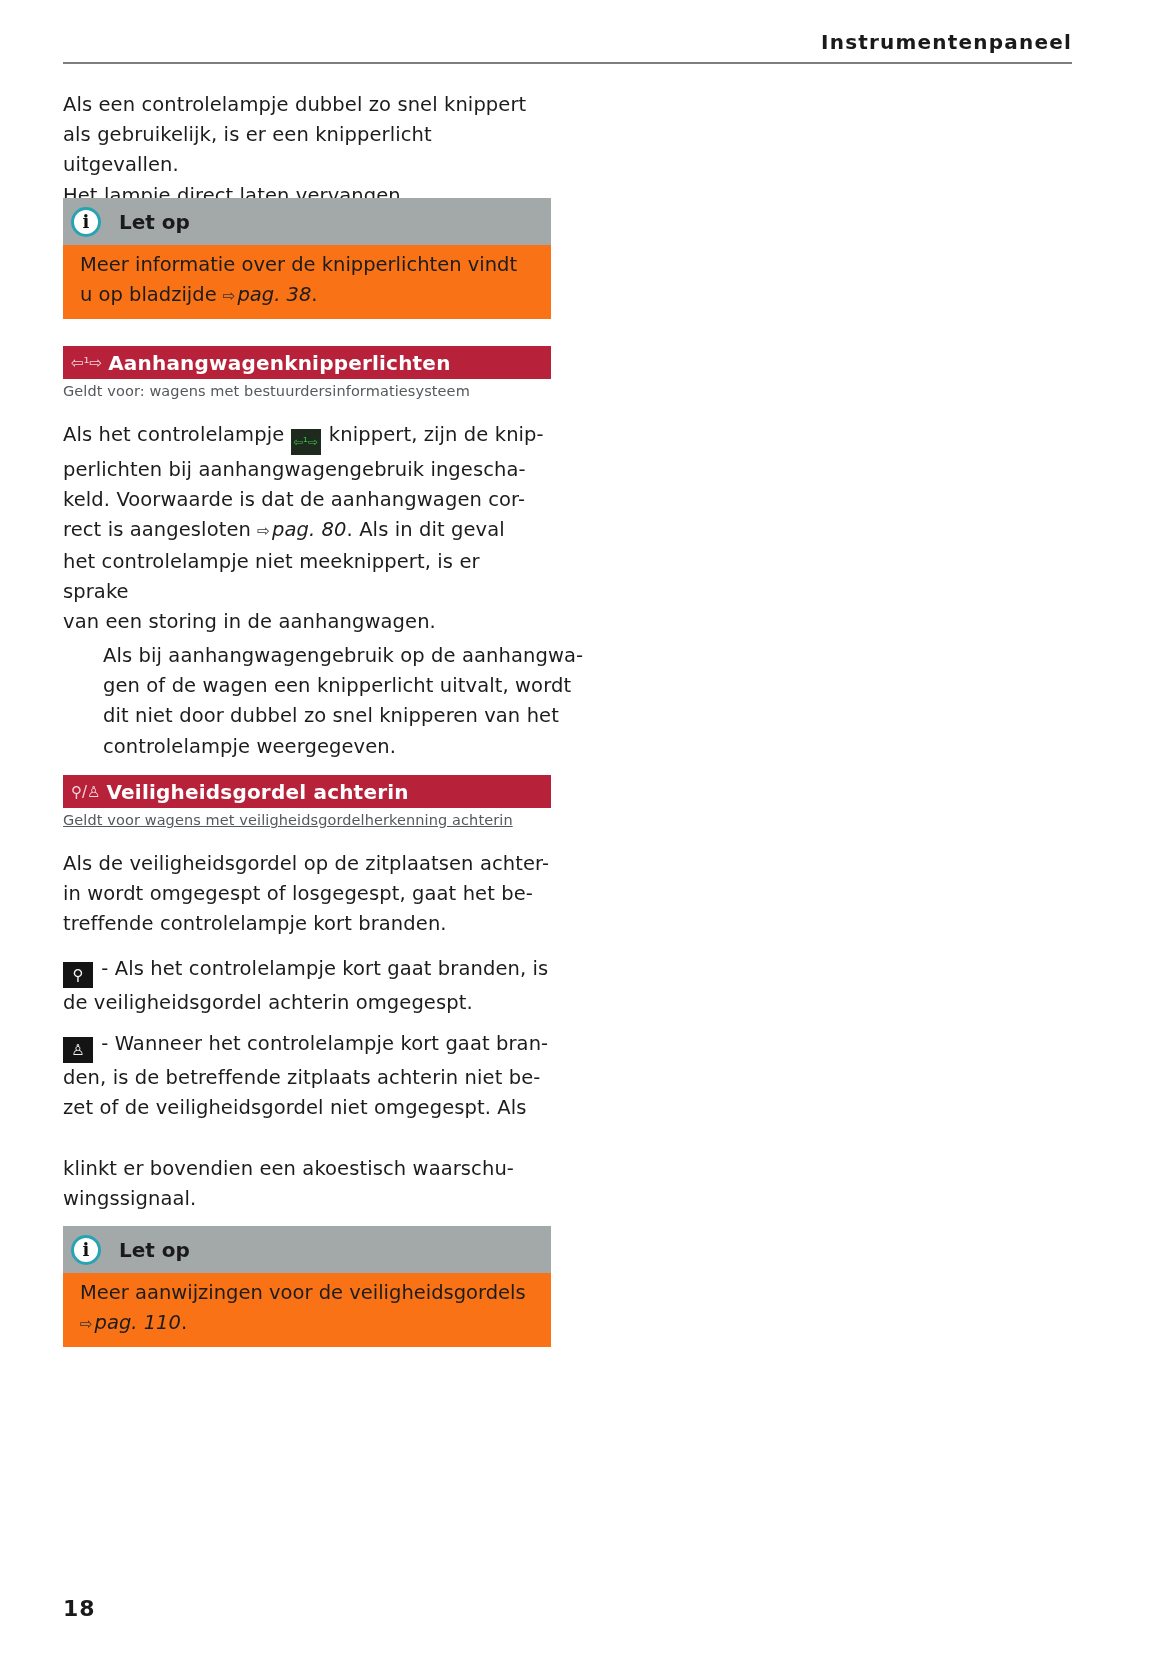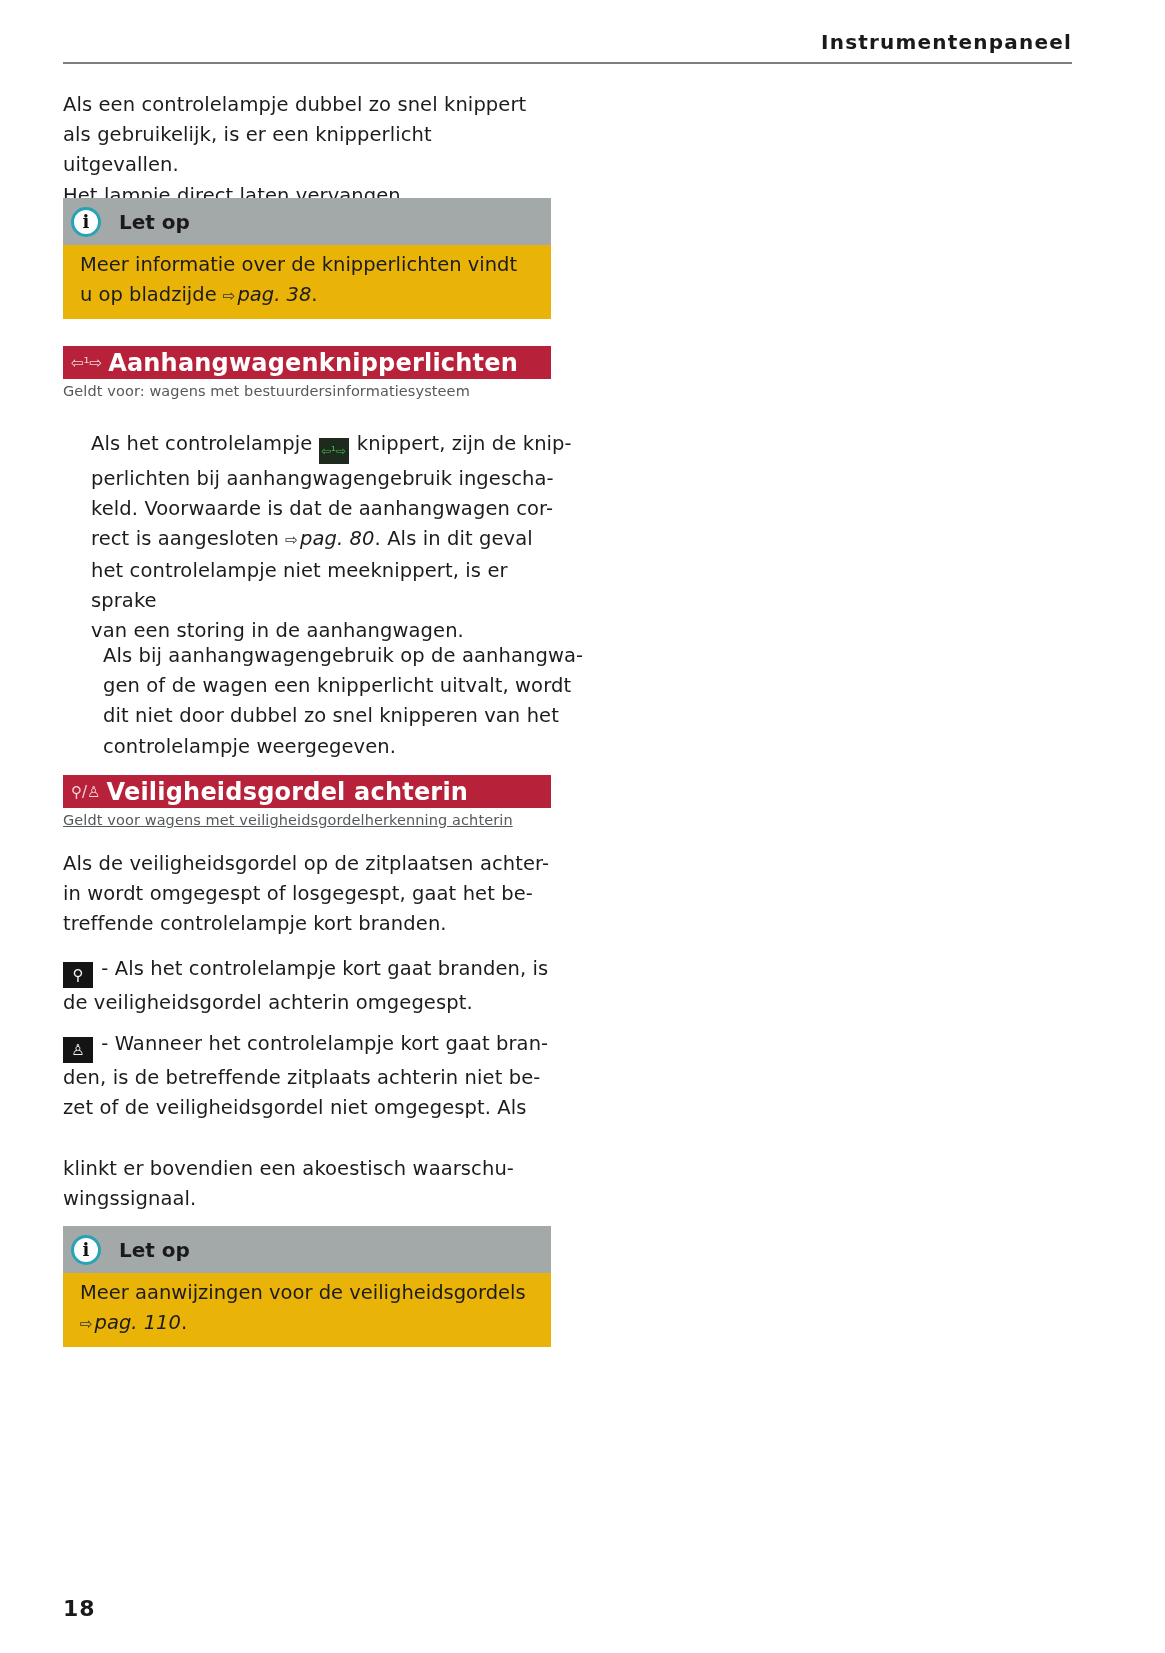--- a/index.html
+++ b/index.html
@@ -17,7 +17,7 @@
          border:3px solid #27a3b3; box-sizing:border-box; display:flex; align-items:center; justify-content:center;
          font-family:"DejaVu Serif", serif; font-weight:bold; font-size:18px; color:#111; }
   .note .nh .lbl { font-weight:bold; font-size:20px; margin-left:18px; color:#1a1a1a; }
-  .note .nb { background:#eab308; padding:5px 15px 8px 17px; font-size:19.5px; line-height:30.2px; color:#1c1c1c; }
+  .note .nb { background:#f97316; padding:5px 15px 8px 17px; font-size:19.5px; line-height:30.2px; color:#1c1c1c; }
   .ref { font-style:italic; }
   .arrow { font-style:normal; font-size:15px; color:#333; margin-right:2px; }
   .redbar { position:absolute; left:63px; width:488px; height:33px; background:#b7223a;

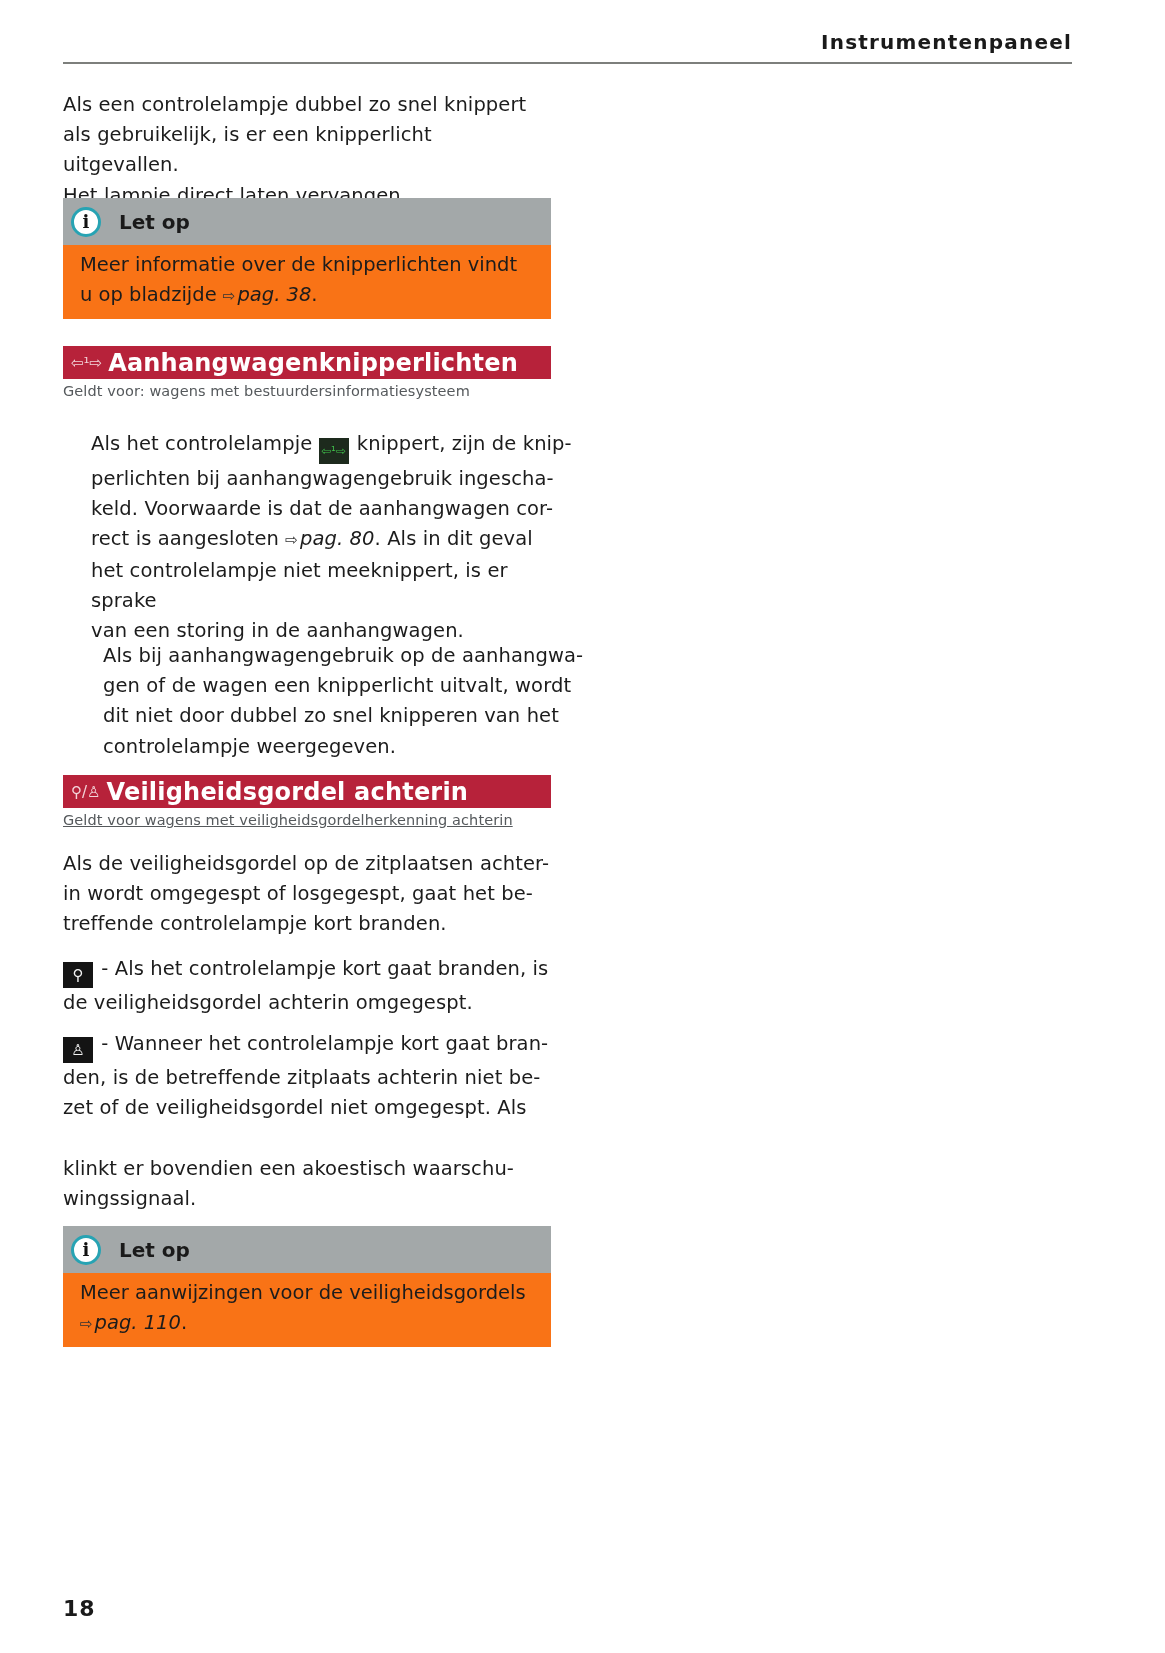--- a/index.html
+++ b/index.html
@@ -22,7 +22,7 @@
   .arrow { font-style:normal; font-size:15px; color:#333; margin-right:2px; }
   .redbar { position:absolute; left:63px; width:488px; height:33px; background:#b7223a;
          color:#fff; display:flex; align-items:center; padding-left:8px; box-sizing:border-box; }
-  .redbar .rt { font-weight:bold; font-size:24px; letter-spacing:0.2px; }
+  .redbar .rt { font-weight:bold; font-size:20px; letter-spacing:0.2px; }
   .redbar .ri { font-size:15px; margin-right:6px; color:#f3d5da; }
   .sub { position:absolute; left:63px; font-size:14.5px; color:#55595c; letter-spacing:0.1px; }
   .lamp { display:inline-block; width:30px; height:26px; vertical-align:-5px; margin-right:2px;

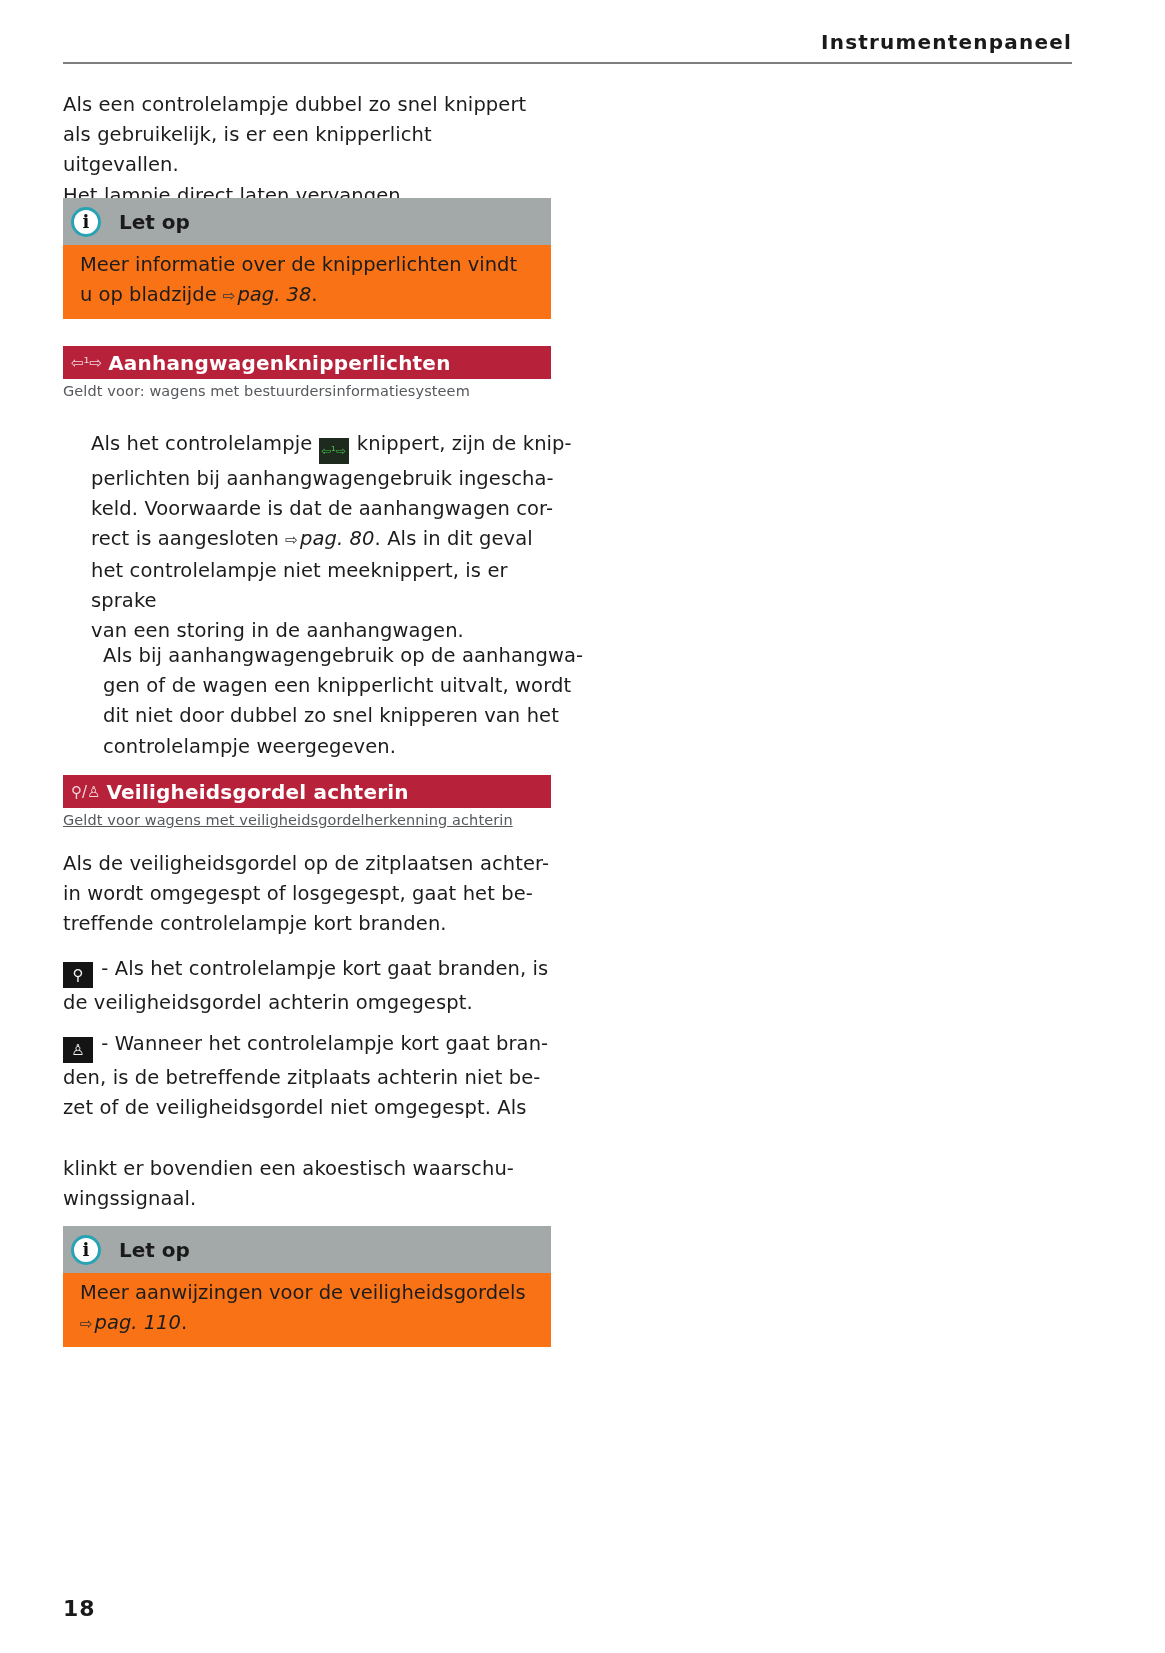--- a/index.html
+++ b/index.html
@@ -63,7 +63,7 @@
 </div>
 <div class="sub" style="top:383px;">Geldt voor: wagens met bestuurdersinformatiesysteem</div>
 
-<div class="col" style="top:429px;margin-left:28px;">
+<div class="col" style="top:420px;">
   <p class="body">
     <span>Als het controlelampje </span><span class="lamp">⇦¹⇨</span><span> knippert, zijn de knip-</span><br>
     <span>perlichten bij aanhangwagengebruik ingescha-</span><br>

